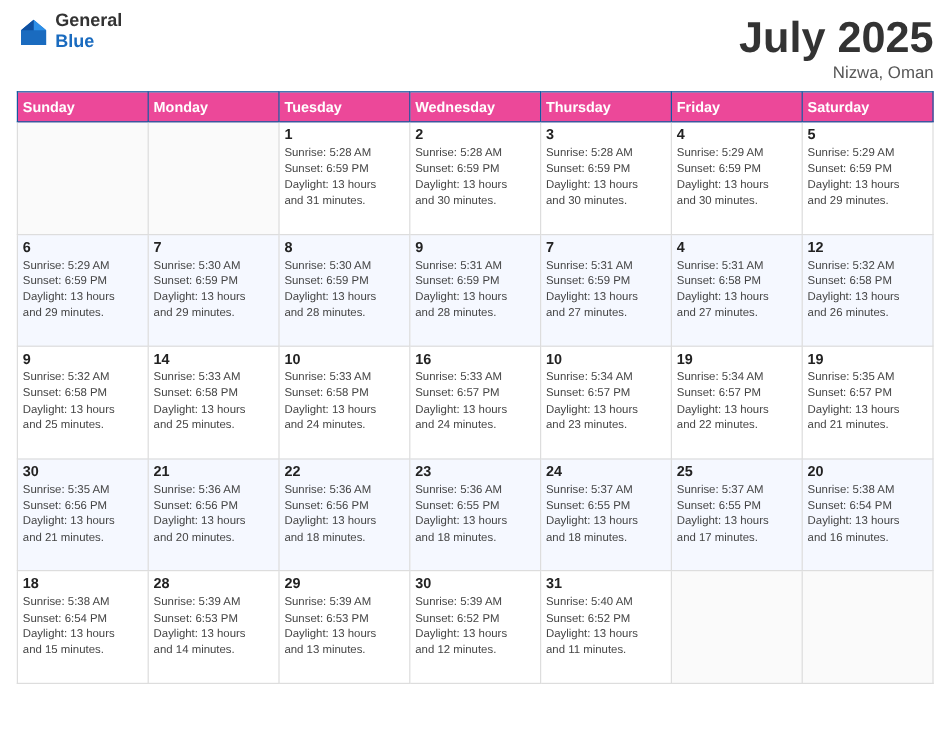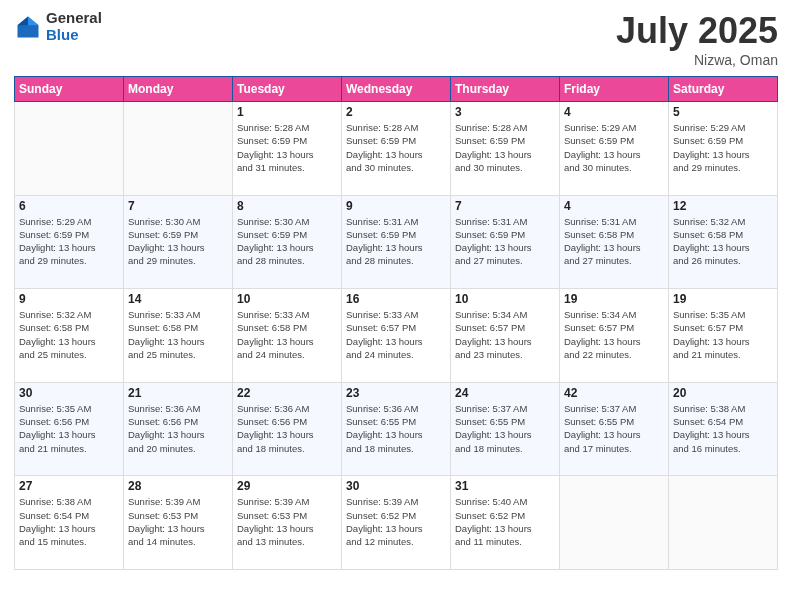--- a/index.html
+++ b/index.html
@@ -303,7 +303,7 @@
 and 18 minutes.</div>
           </td>
           <td>
-            <span class="day-num">42</span>
+            <span class="day-num">25</span>
             <div class="day-info" style="white-space: pre-line;">Sunrise: 5:37 AM
 Sunset: 6:55 PM
 Daylight: 13 hours

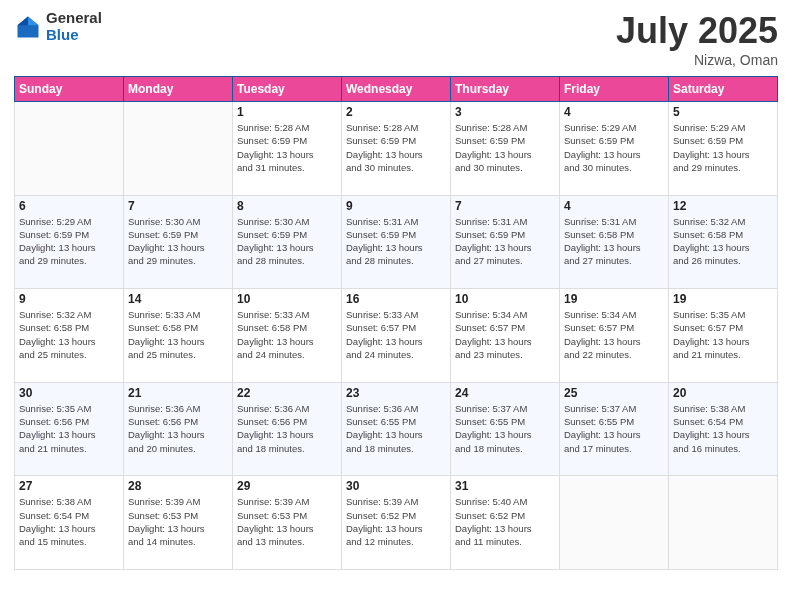--- a/index.html
+++ b/index.html
@@ -319,7 +319,7 @@
         </tr>
         <tr>
           <td>
-            <span class="day-num">27</span>
+            <span class="day-num">18</span>
             <div class="day-info" style="white-space: pre-line;">Sunrise: 5:38 AM
 Sunset: 6:54 PM
 Daylight: 13 hours

